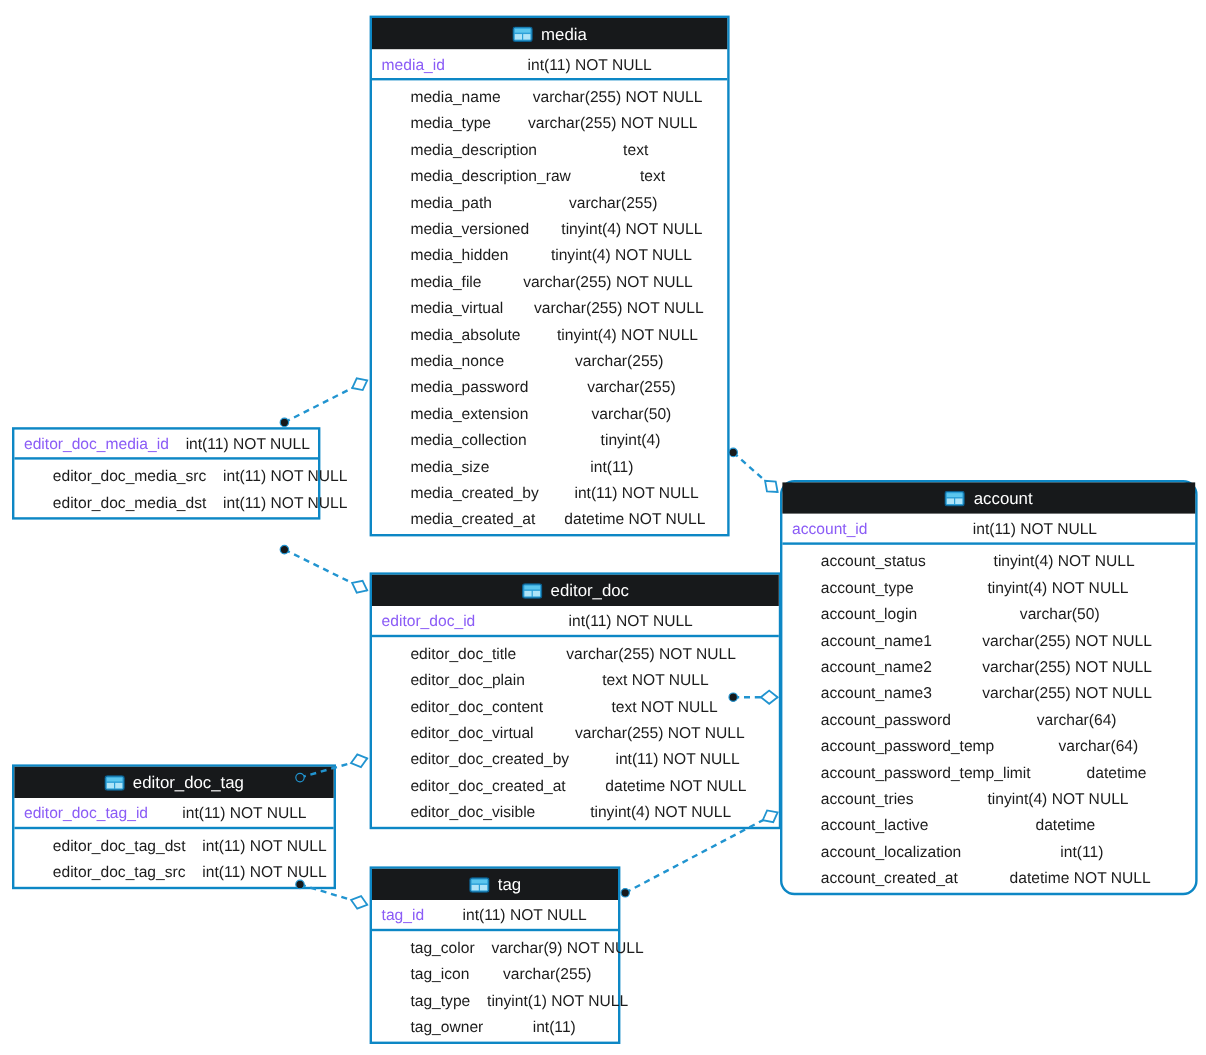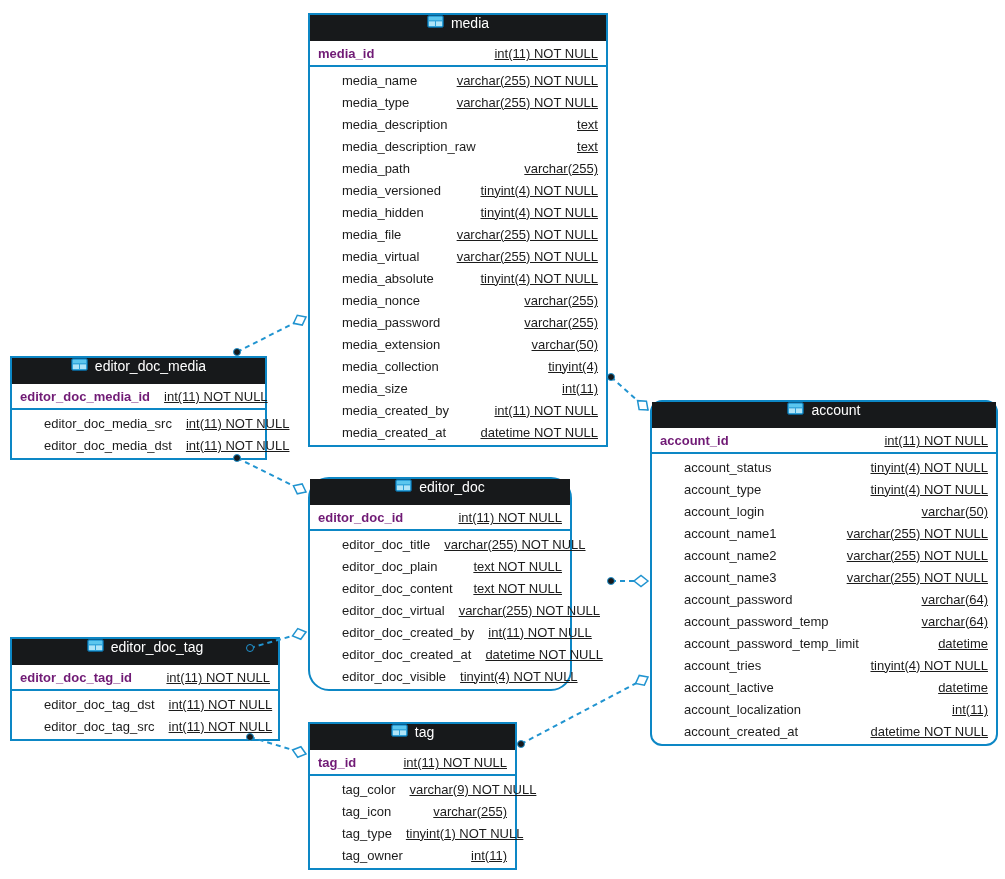--- a/index.html
+++ b/index.html
@@ -26,7 +26,7 @@
     background:var(--header-bg,#17191b);
     color:var(--header-text,#fff);
     display:flex;
-    align-items:flex-start;
+    align-items:center;
     justify-content:center;
     gap:7px;
     font-size:14px;

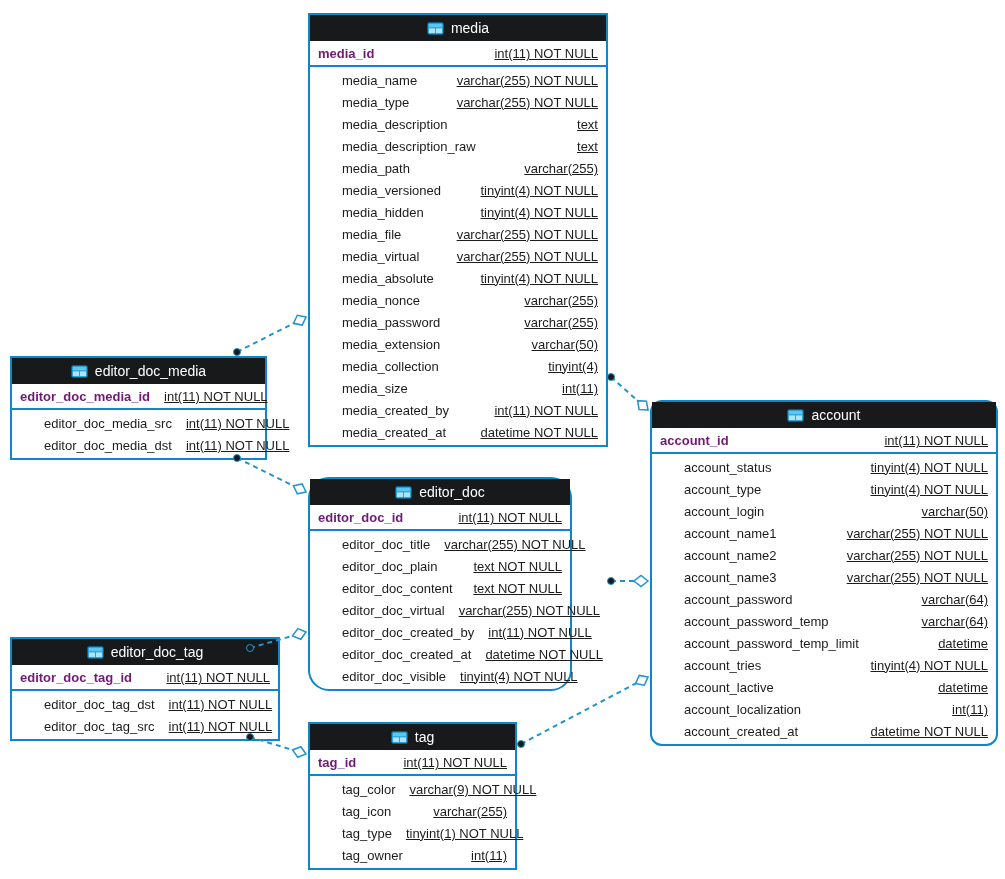--- a/index.html
+++ b/index.html
@@ -50,7 +50,7 @@
     height:25px;
     border-bottom:2px solid var(--border-blue,#0d87c5);
   }
-  .row.pk .col-name{font-weight:bold;color:#701a75;}
+  .row.pk .col-name{font-weight:normal;color:#8b5cf6;}
   .col-name{text-align:left;}
   .col-type{text-align:right;flex:1;text-decoration:underline;}
   .tbl-body{padding:2px 0 2px;margin-left:24px;}

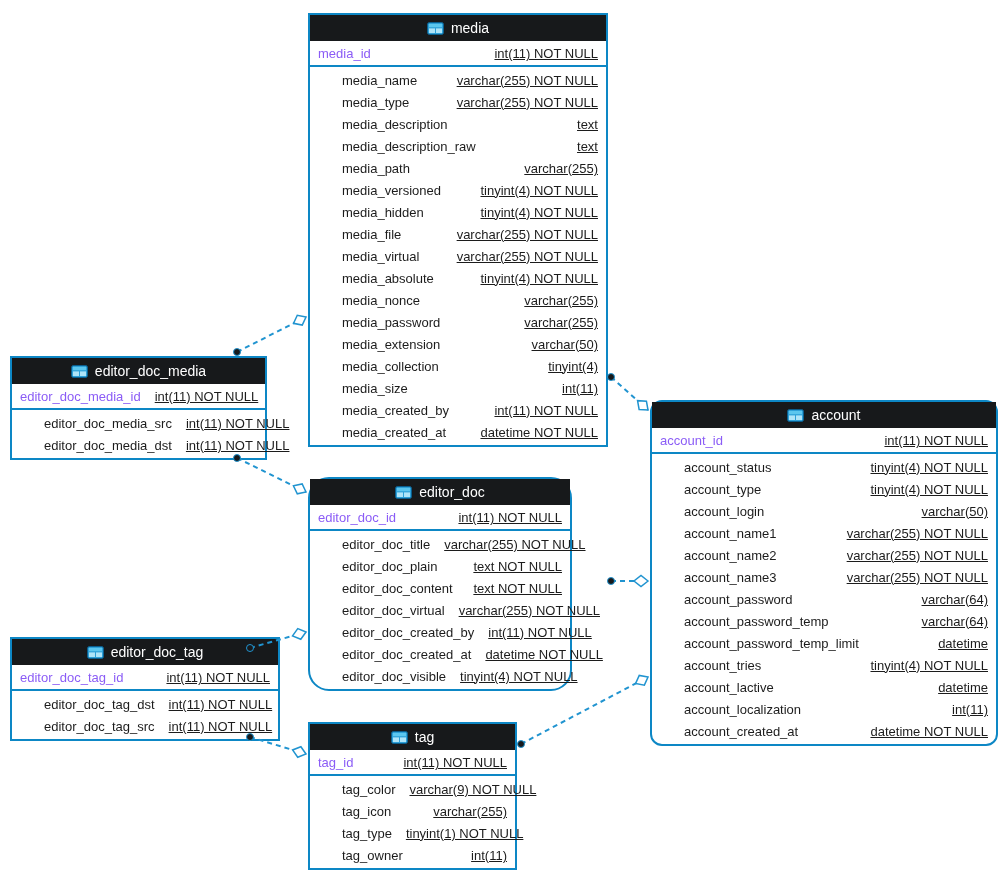--- a/index.html
+++ b/index.html
@@ -52,7 +52,7 @@
   }
   .row.pk .col-name{font-weight:normal;color:#8b5cf6;}
   .col-name{text-align:left;}
-  .col-type{text-align:right;flex:1;text-decoration:underline;}
+  .col-type{text-align:center;flex:1;}
   .tbl-body{padding:2px 0 2px;margin-left:24px;}
   #connections{
     position:absolute;

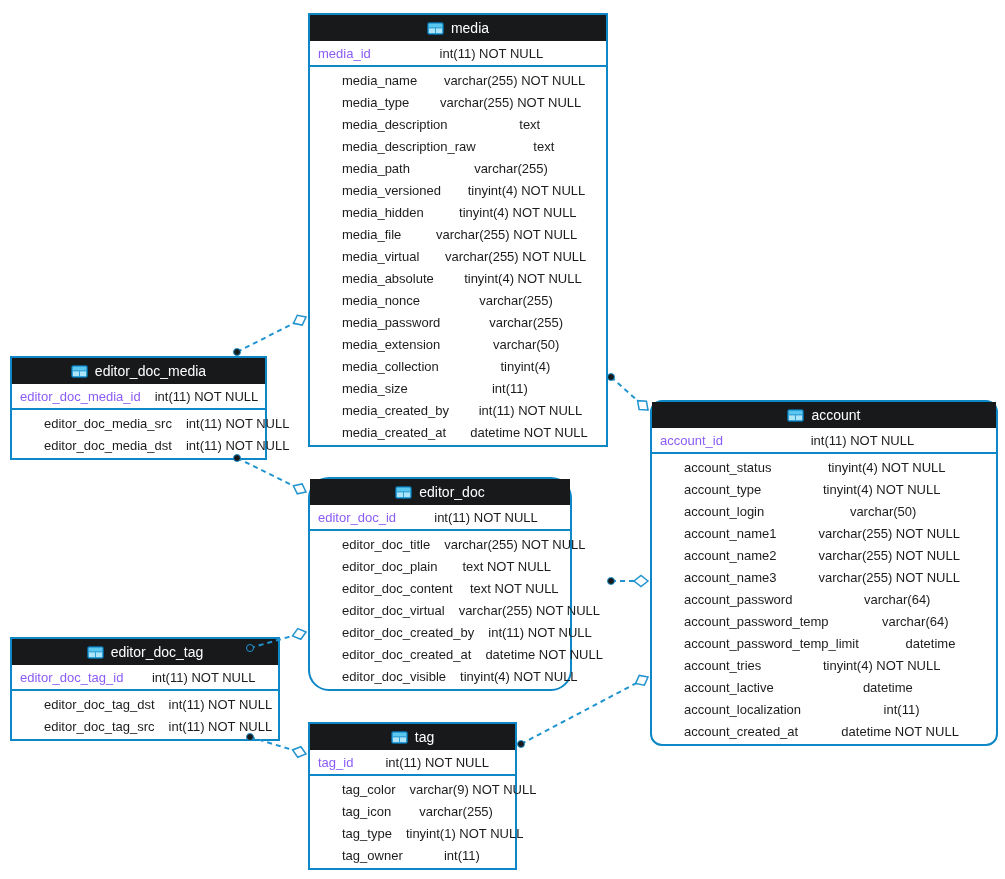--- a/index.html
+++ b/index.html
@@ -155,17 +155,6 @@
         </div>
       </div>
       <div class="table-node" style="left: 10px; top: 356px; width: 257px;">
-        <div class="tbl-header">
-          <span class="tbl-icon">
-            <svg width="17" height="13" viewBox="0 0 17 13">
-              <rect x="0.5" y="0.5" width="16" height="12" rx="2" fill="#2da0d8" stroke="#0a5d8c"></rect>
-              <rect x="2" y="2" width="13" height="3.2" fill="#5bc6ee"></rect>
-              <rect x="2" y="6.4" width="6" height="4.6" fill="#aee4f8"></rect>
-              <rect x="9" y="6.4" width="6" height="4.6" fill="#aee4f8"></rect>
-            </svg>
-          </span>
-          <span>editor_doc_media</span>
-        </div>
         <div class="row pk">
           <span class="col-name">editor_doc_media_id</span>
           <span class="col-type">int(11) NOT NULL</span>

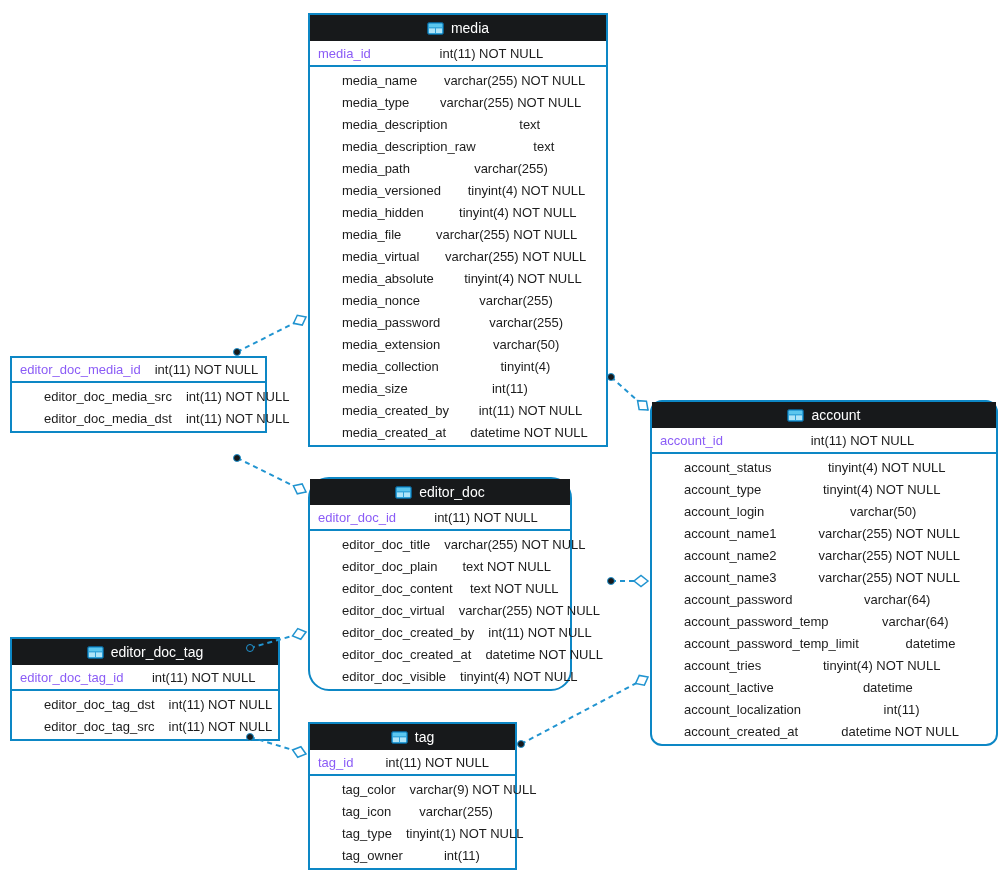--- a/index.html
+++ b/index.html
@@ -170,7 +170,7 @@
           </div>
         </div>
       </div>
-      <div class="table-node" style="left: 308px; top: 477px; width: 264px; border-radius: 21px;">
+      <div class="table-node" style="left: 308px; top: 477px; width: 343px;">
         <div class="tbl-header">
           <span class="tbl-icon">
             <svg width="17" height="13" viewBox="0 0 17 13">

